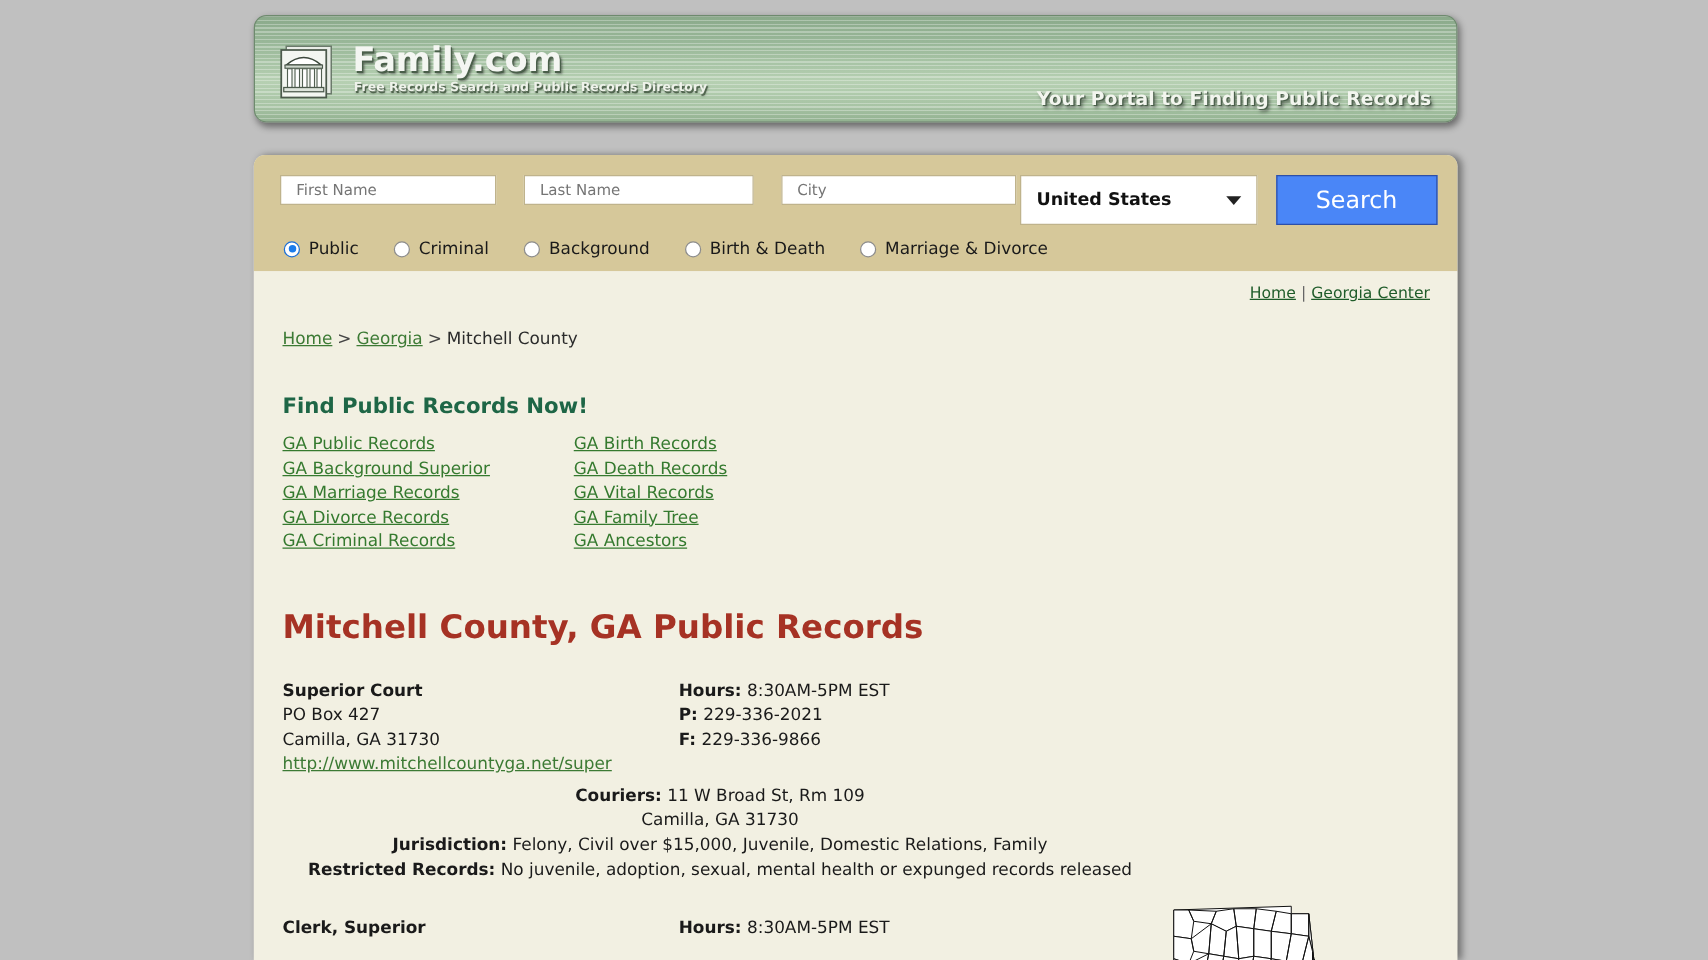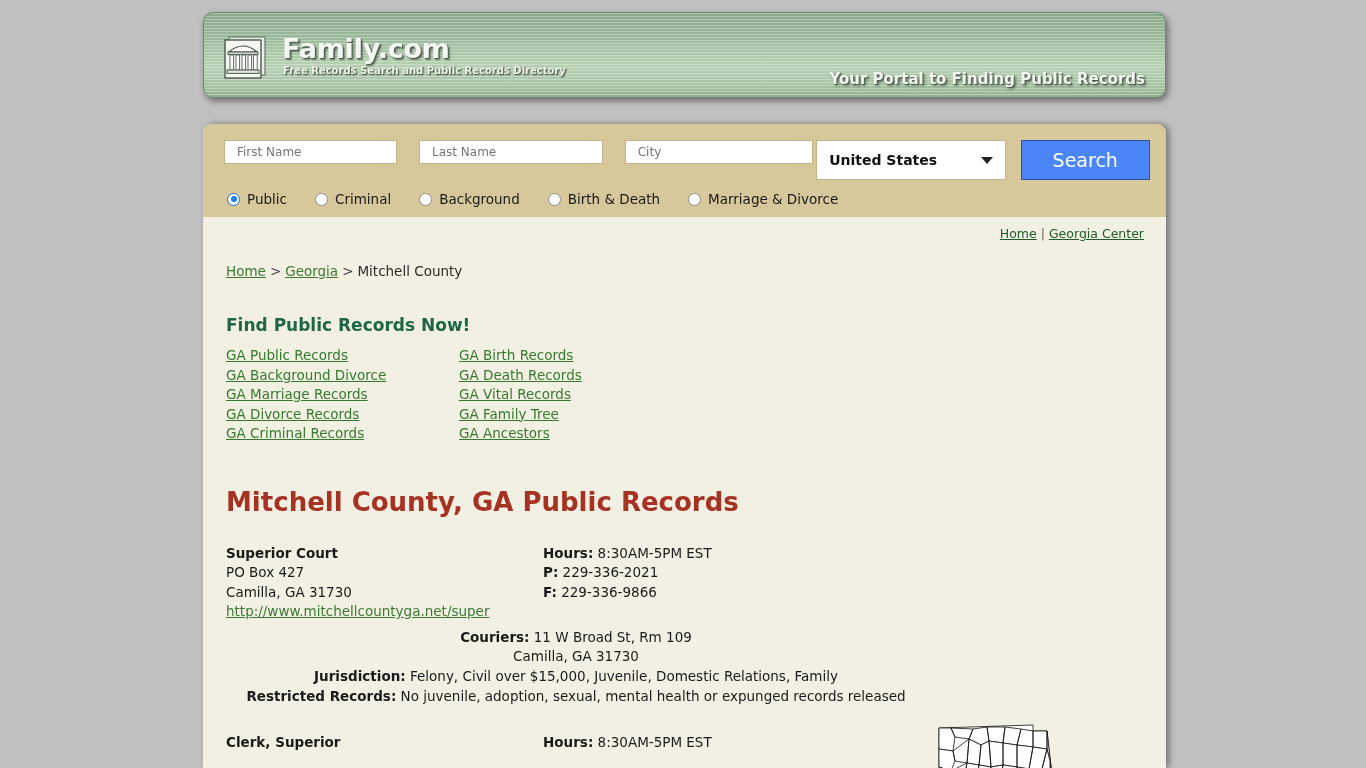--- a/index.html
+++ b/index.html
@@ -360,7 +360,7 @@
       <div class="link-grid">
         <a href="#">GA Public Records</a>
         <a href="#">GA Birth Records</a>
-        <a href="#">GA Background Divorce</a>
+        <a href="#">GA Background Superior</a>
         <a href="#">GA Death Records</a>
         <a href="#">GA Marriage Records</a>
         <a href="#">GA Vital Records</a>

